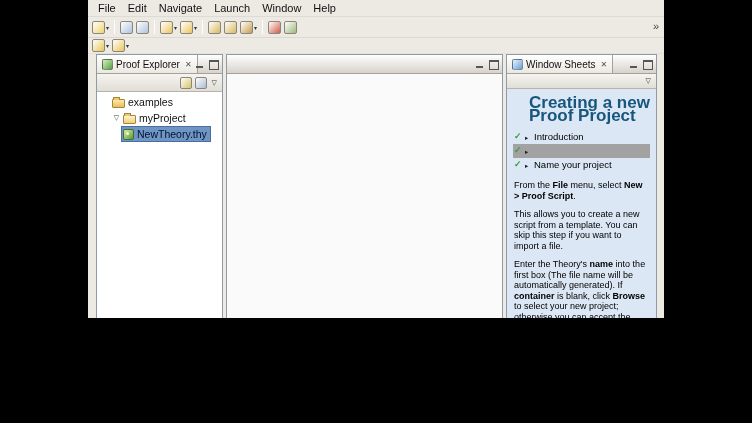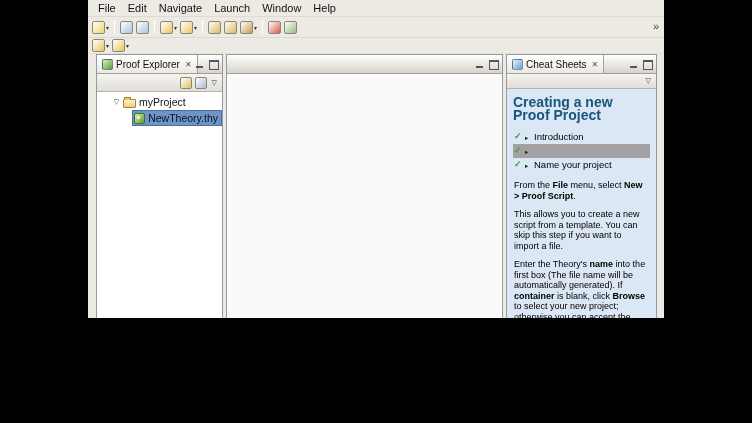--- a/index.html
+++ b/index.html
@@ -236,7 +236,7 @@
         <div class="tabstrip">
           <div class="tab">
             <span class="tab-icon cheats-tab-ic"></span>
-            <span>Cheat Sheets</span>
+            <span>Window Sheets</span>
             <span class="tab-close">✕</span>
           </div>
           <div class="winbtns">

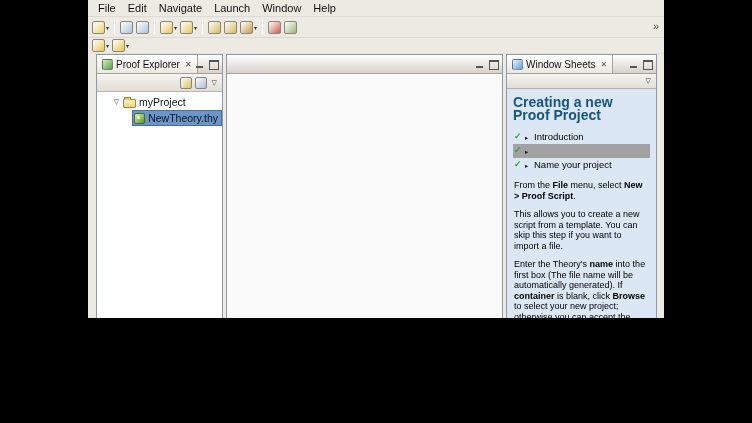--- a/index.html
+++ b/index.html
@@ -198,6 +198,13 @@
           <span class="vb-menu">▽</span>
         </div>
         <div class="tree">
+            <div class="tree-row" style="padding-left: 3px;">
+              <span class="expander"></span>
+              <span class="row-inner">
+                <span class="titem-icon icon-folder"></span>
+                <span class="tlabel">examples</span>
+              </span>
+            </div>
             <div class="tree-row" style="padding-left: 14px;">
               <span class="expander">▽</span>
               <span class="row-inner">

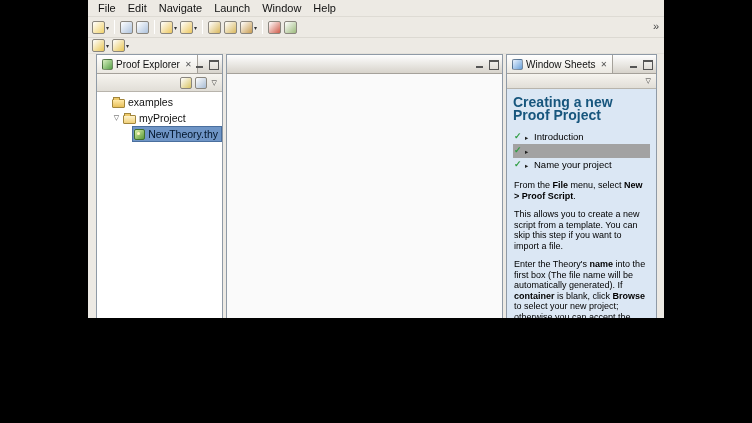--- a/index.html
+++ b/index.html
@@ -87,7 +87,7 @@
   
   .cs-body { flex:1; background:#dbe7f4; overflow:hidden; padding:5px 6px 0 6px;
              font-size:9px; line-height:10.5px; color:#000; }
-  .cs-heading { font-size:14px; line-height:13px; font-weight:bold; color:#17567d; margin:2px 0 8px 0; }
+  .cs-heading { font-size:17px; line-height:13px; font-weight:bold; color:#17567d; margin:2px 0 8px 16px; }
   .cs-step { display:flex; align-items:flex-start; padding:1px 1px; font-size:9.5px; line-height:11px; }
   .cs-step.current .cs-label { font-weight:bold; }
   .cs-step.highlighted { background:#a2a2a2; }

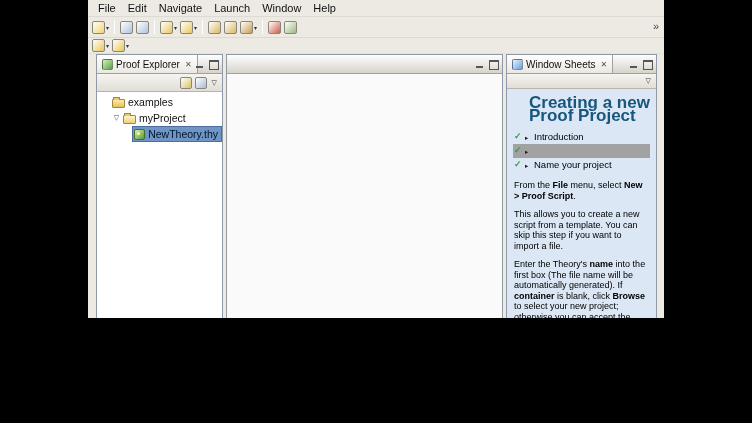--- a/index.html
+++ b/index.html
@@ -212,7 +212,7 @@
                 <span class="tlabel">myProject</span>
               </span>
             </div>
-            <div class="tree-row" style="padding-left: 13px; justify-content: flex-end;">
+            <div class="tree-row" style="padding-left: 13px;">
               <span class="expander"></span>
               <span class="row-inner selected">
                 <span class="titem-icon icon-theory"></span>

